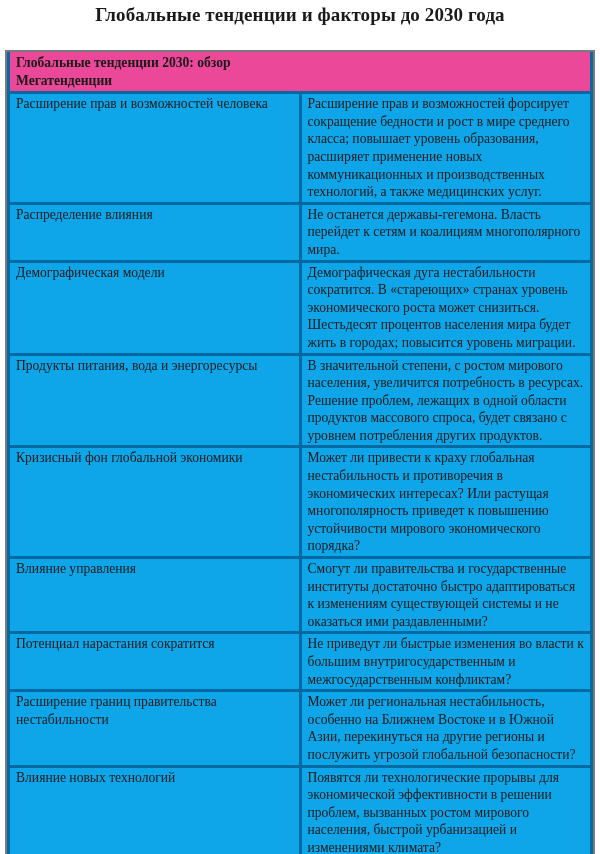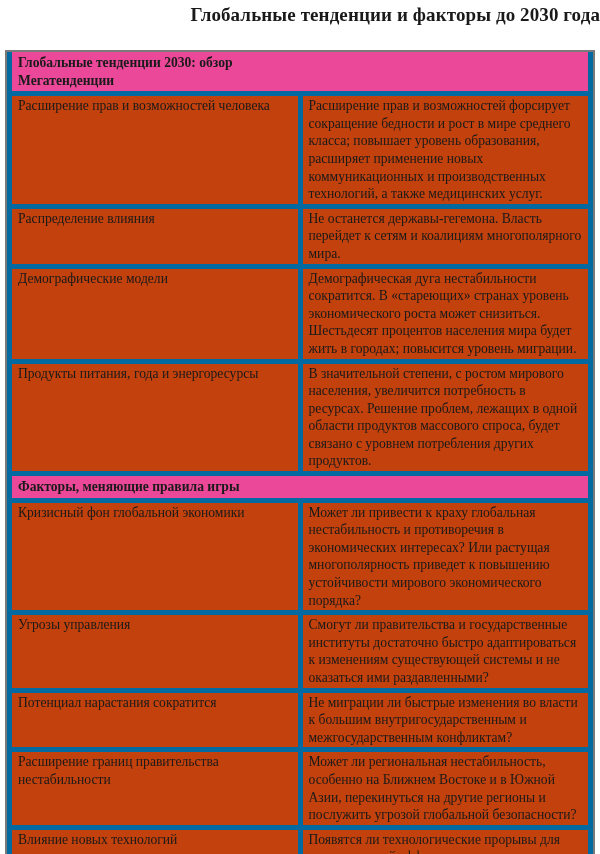--- a/index.html
+++ b/index.html
@@ -4,7 +4,7 @@
   <style>
     html, body { margin: 0; padding: 0; background: #ffffff; }
     body { width: 600px; height: 854px; overflow: hidden; font-family: "Liberation Serif", serif; color: #1a1a1a; }
-    .title { text-align: right; font-weight: bold; font-size: 19px; line-height: 23px; margin-top: 3px; letter-spacing: 0.1px; }
+    .title { text-align: center; font-weight: bold; font-size: 19px; line-height: 23px; margin-top: 3px; letter-spacing: 0.1px; }
     .title sup { font-size: 11px; vertical-align: 8px; line-height: 0; }
     .tbl { position: absolute; left: 5px; top: 50px; width: 590px; border: 2px solid #7a7a7a; box-sizing: border-box; }
     table { border-collapse: collapse; width: 100%; table-layout: fixed; }

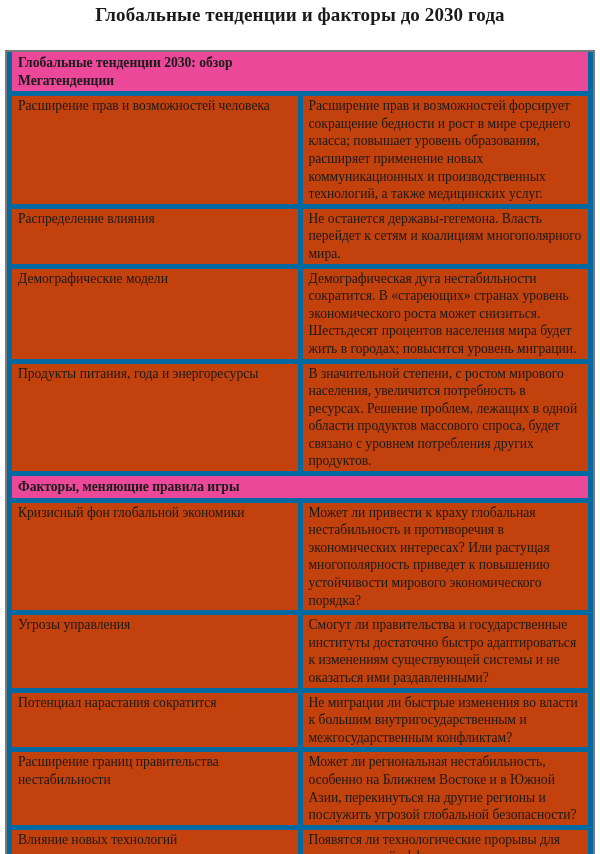--- a/index.html
+++ b/index.html
@@ -8,7 +8,7 @@
     .title sup { font-size: 11px; vertical-align: 8px; line-height: 0; }
     .tbl { position: absolute; left: 5px; top: 50px; width: 590px; border: 2px solid #7a7a7a; box-sizing: border-box; }
     table { border-collapse: collapse; width: 100%; table-layout: fixed; }
-    td { border: 5px solid #0369a1; vertical-align: top; font-size: 13.6px; line-height: 17.6px; padding: 1px 5px 1px 6px; background: #c2410c; }
+    td { border: 3px solid #0369a1; vertical-align: top; font-size: 13.6px; line-height: 17.6px; padding: 1px 5px 1px 6px; background: #0ea5e9; }
     td.k { width: 112px; }
     tr.sec td { background: #ec4899; font-weight: bold; border-bottom: 2px solid #6e6e6e; border-top: 2px solid #6e6e6e; padding-top: 2px; padding-bottom: 2px; }
     tr.sec:first-child td { border-top: none; }

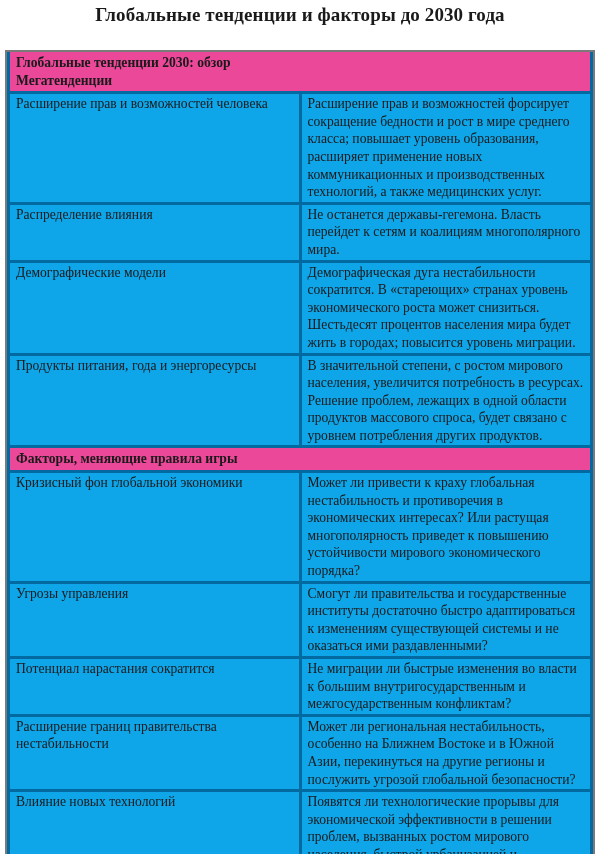--- a/index.html
+++ b/index.html
@@ -38,7 +38,7 @@
           <td>Не останется державы-гегемона. Власть перейдет к сетям и коалициям многополярного мира.</td>
         </tr>
       <tr>
-          <td class="k">Демографические модели</td>
+          <td class="k">Демографическая модели</td>
           <td>Демографическая дуга нестабильности сократится. В «стареющих» странах уровень экономического роста может снизиться. Шестьдесят процентов населения мира будет жить в городах; повысится уровень миграции.</td>
         </tr>
       <tr>

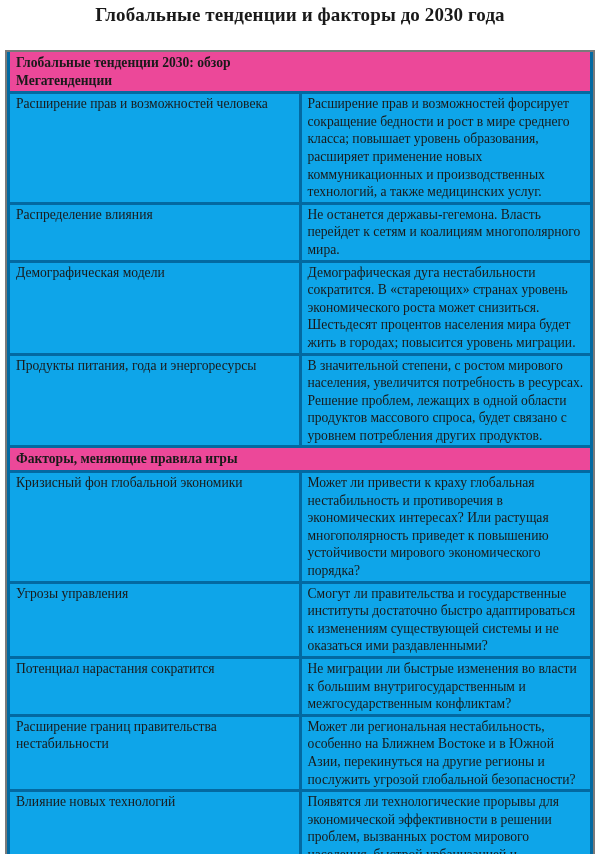--- a/index.html
+++ b/index.html
@@ -42,7 +42,7 @@
           <td>Демографическая дуга нестабильности сократится. В «стареющих» странах уровень экономического роста может снизиться. Шестьдесят процентов населения мира будет жить в городах; повысится уровень миграции.</td>
         </tr>
       <tr>
-          <td class="k">Продукты питания, года и энергоресурсы</td>
+          <td class="k">Продукты питания, вода и энергоресурсы</td>
           <td>В значительной степени, с ростом мирового населения, увеличится потребность в ресурсах. Решение проблем, лежащих в одной области продуктов массового спроса, будет связано с уровнем потребления других продуктов.</td>
         </tr>
 

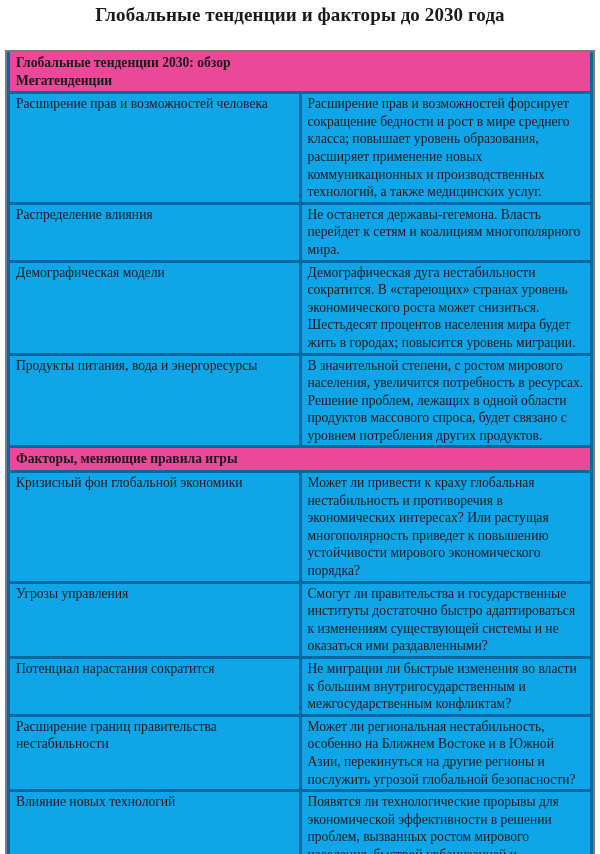--- a/index.html
+++ b/index.html
@@ -46,9 +46,6 @@
           <td>В значительной степени, с ростом мирового населения, увеличится потребность в ресурсах. Решение проблем, лежащих в одной области продуктов массового спроса, будет связано с уровнем потребления других продуктов.</td>
         </tr>
 
-      <tr class="sec">
-        <td colspan="2">Факторы, меняющие правила игры</td>
-      </tr>
       <tr>
           <td class="k">Кризисный фон глобальной экономики</td>
           <td>Может ли привести к краху глобальная нестабильность и противоречия в экономических интересах? Или растущая многополярность приведет к повышению устойчивости мирового экономического порядка?</td>

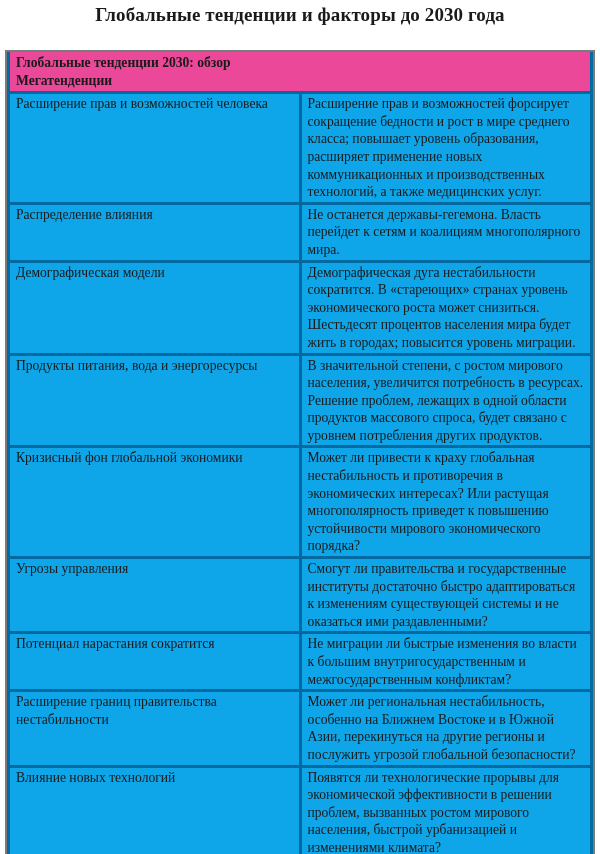--- a/index.html
+++ b/index.html
@@ -51,7 +51,7 @@
           <td>Может ли привести к краху глобальная нестабильность и противоречия в экономических интересах? Или растущая многополярность приведет к повышению устойчивости мирового экономического порядка?</td>
         </tr>
       <tr>
-          <td class="k">Угрозы управления</td>
+          <td class="k">Влияние управления</td>
           <td>Смогут ли правительства и государственные институты достаточно быстро адаптироваться к изменениям существующей системы и не оказаться ими раздавленными?</td>
         </tr>
       <tr>

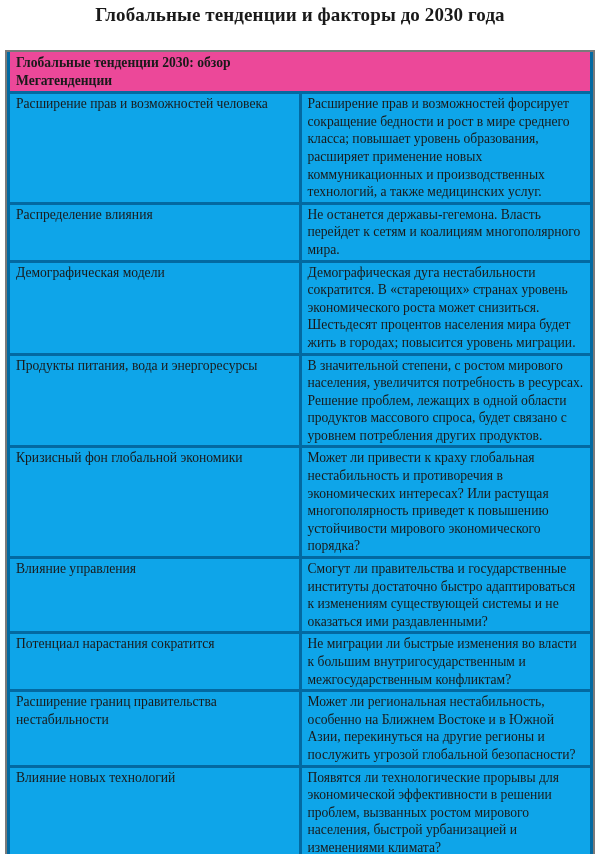--- a/index.html
+++ b/index.html
@@ -56,7 +56,7 @@
         </tr>
       <tr>
           <td class="k">Потенциал нарастания сократится</td>
-          <td>Не миграции ли быстрые изменения во власти к большим внутригосударственным и межгосударственным конфликтам?</td>
+          <td>Не приведут ли быстрые изменения во власти к большим внутригосударственным и межгосударственным конфликтам?</td>
         </tr>
       <tr>
           <td class="k">Расширение границ правительства нестабильности</td>

